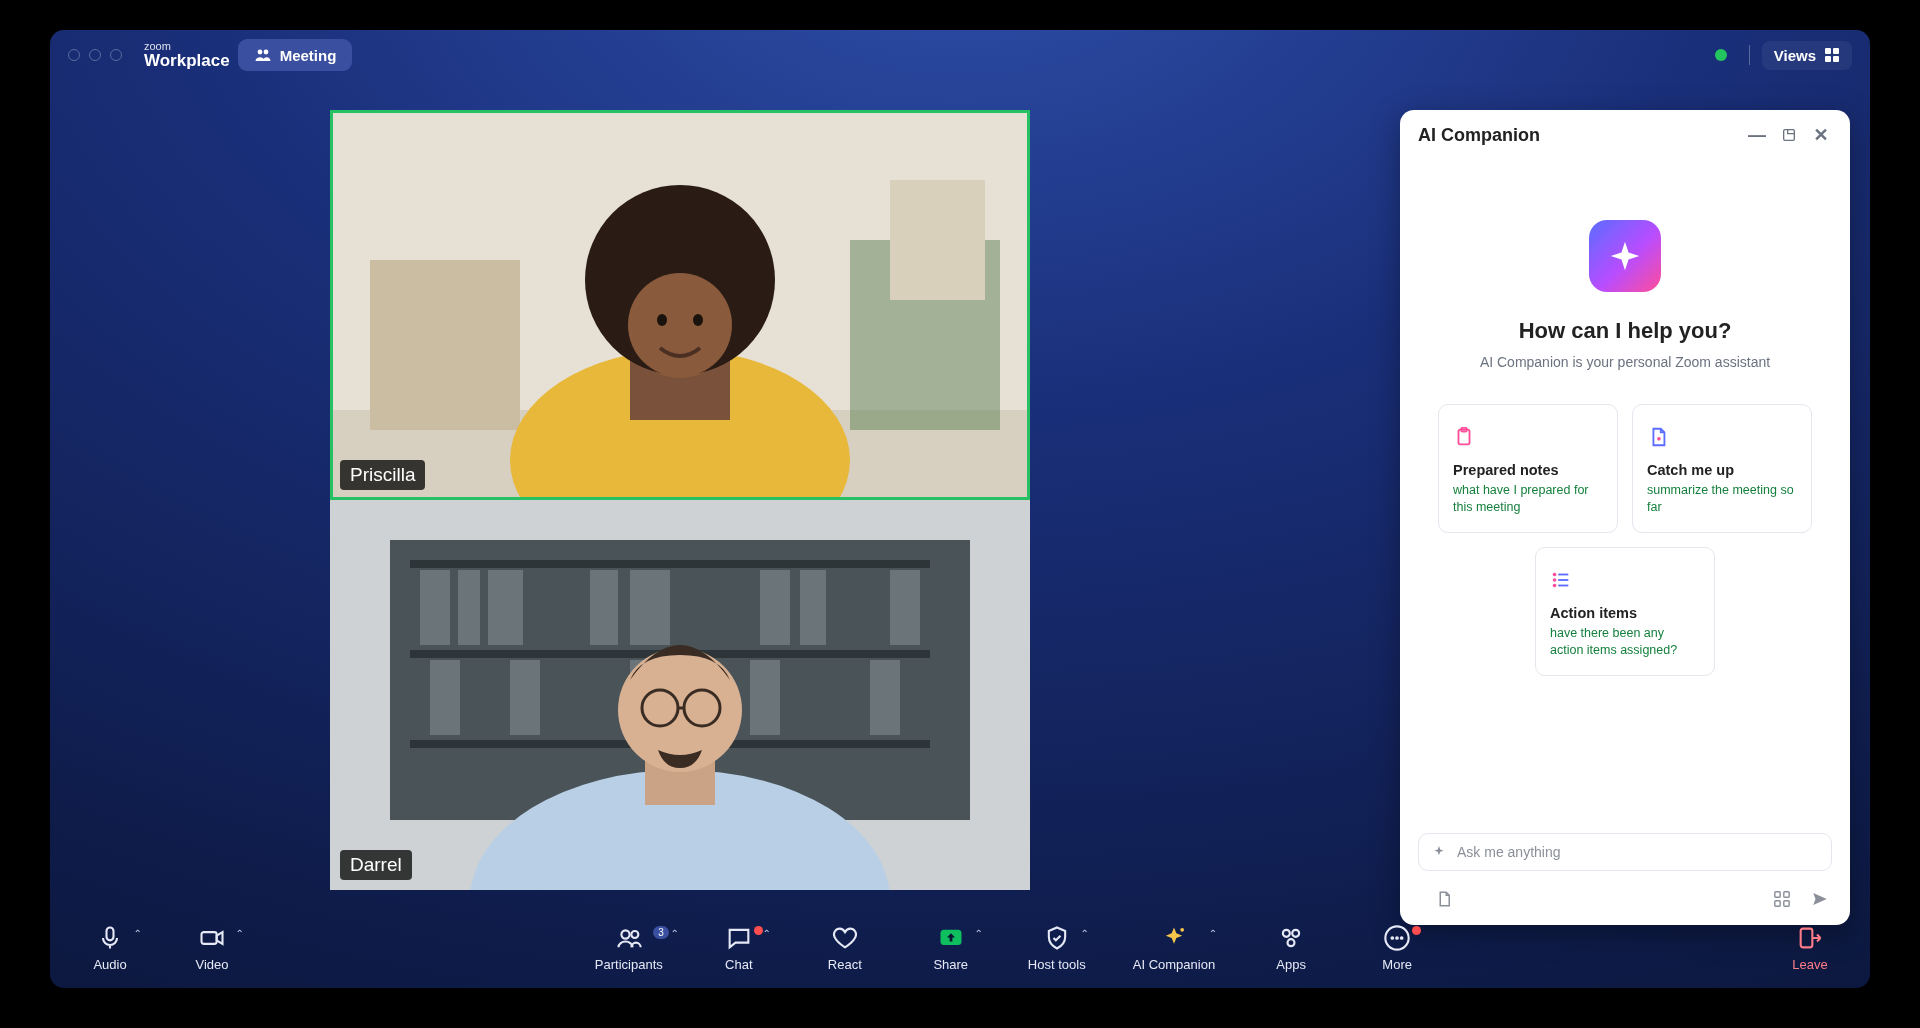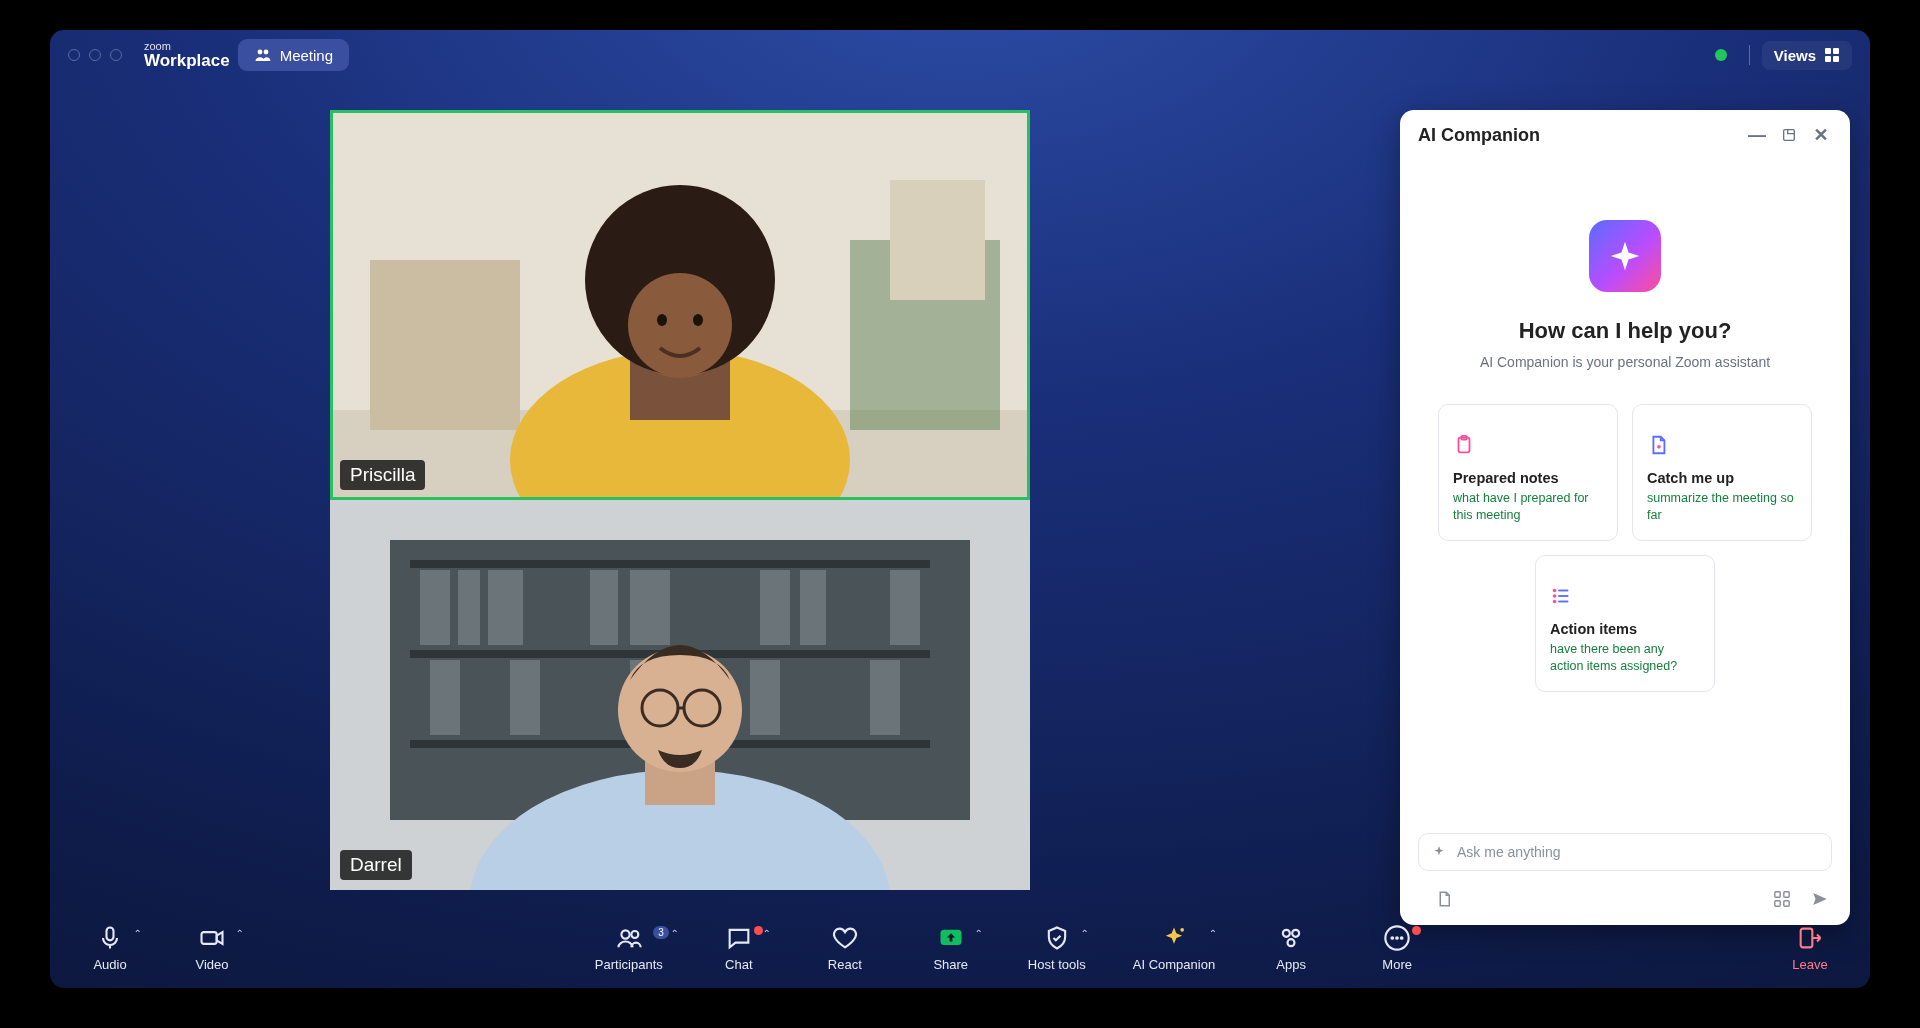--- a/index.html
+++ b/index.html
@@ -32,7 +32,7 @@
   .pill {
     display: flex; align-items: center; gap: 8px;
     background: #3a4f9f; padding: 7px 16px; border-radius: 9px;
-    font-weight: 400;
+    font-weight: 700;
   }
   .topbar .spacer { flex: 1; }
   .status-dot { width: 12px; height: 12px; border-radius: 50%; background: #22c55e; margin-right: 10px; }

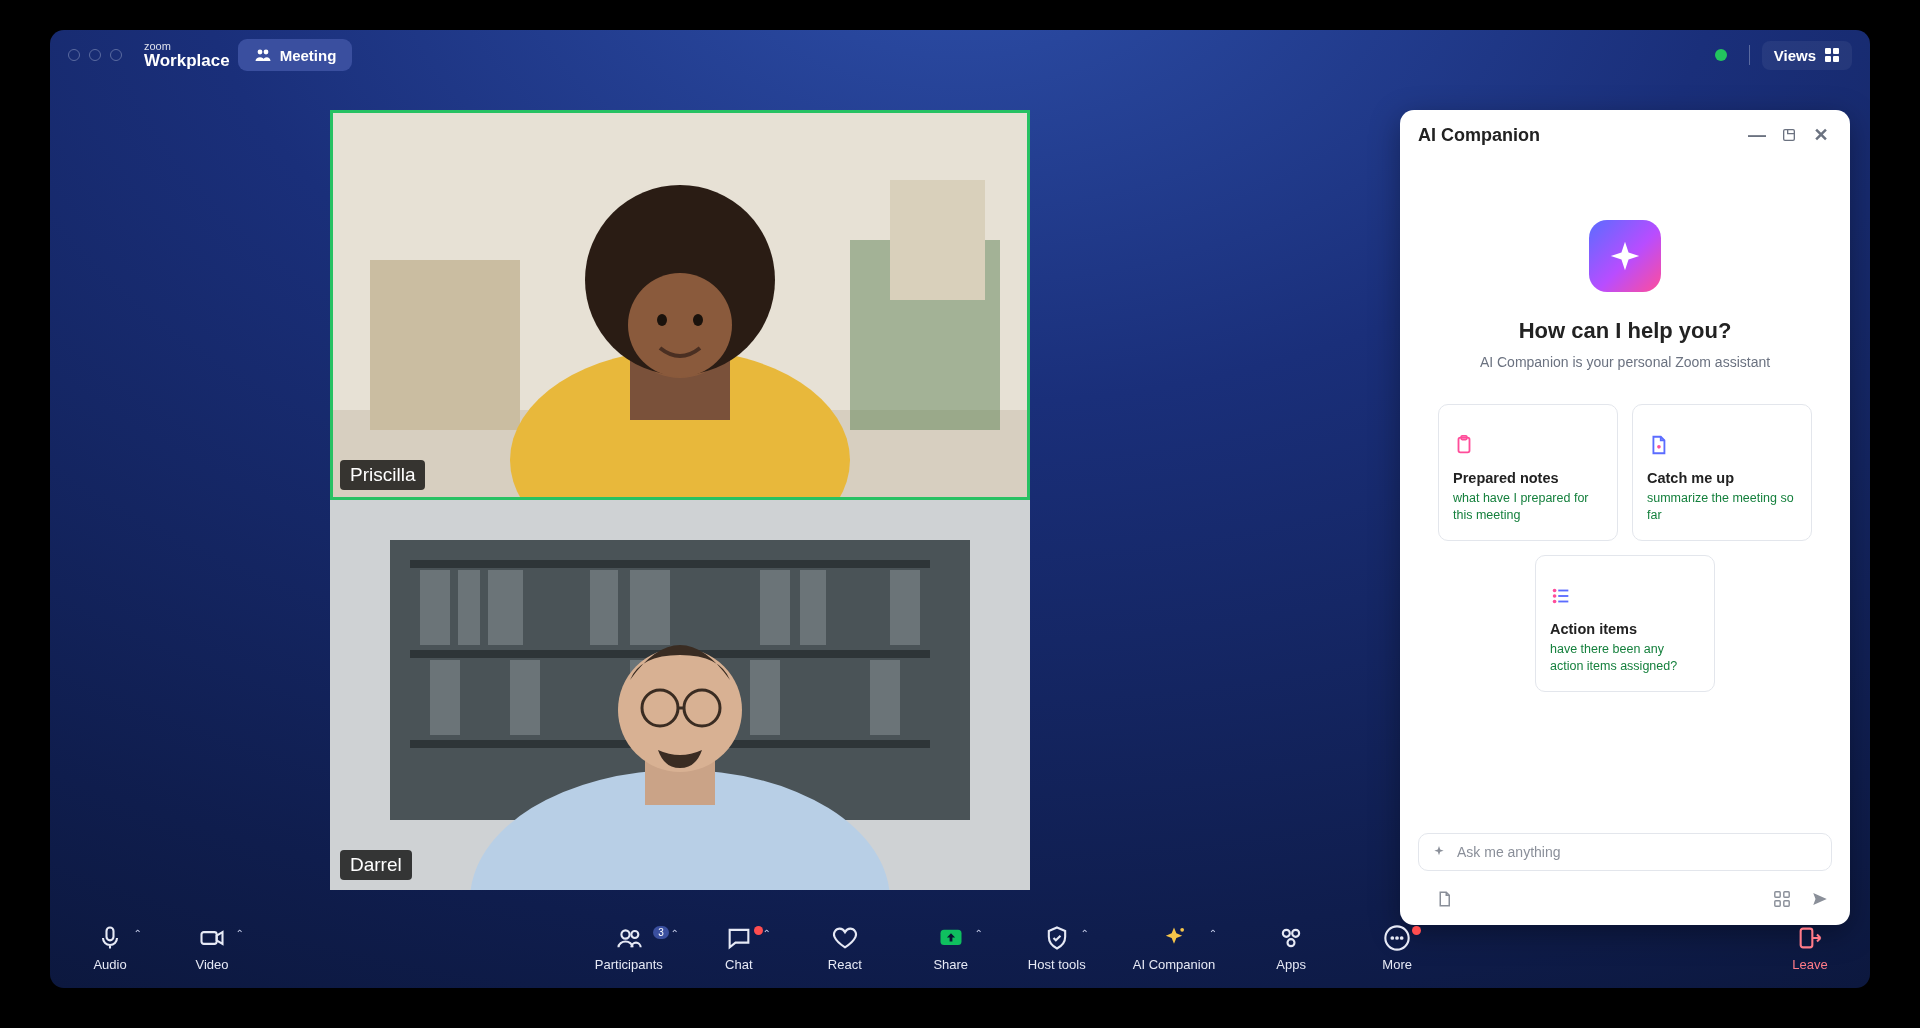--- a/index.html
+++ b/index.html
@@ -82,7 +82,7 @@
   .cards { display: flex; flex-wrap: wrap; gap: 14px; justify-content: center; }
   .card {
     width: 180px; border: 1px solid #e3e6ec; border-radius: 10px;
-    padding: 29px 14px 16px; text-align: left; cursor: pointer;
+    padding: 21px 14px 16px; text-align: left; cursor: pointer;
   }
   .card .cicon { width: 22px; height: 22px; margin-bottom: 10px; }
   .card .ct { font-weight: 700; font-size: 14.5px; margin-bottom: 4px; color: #222; }

